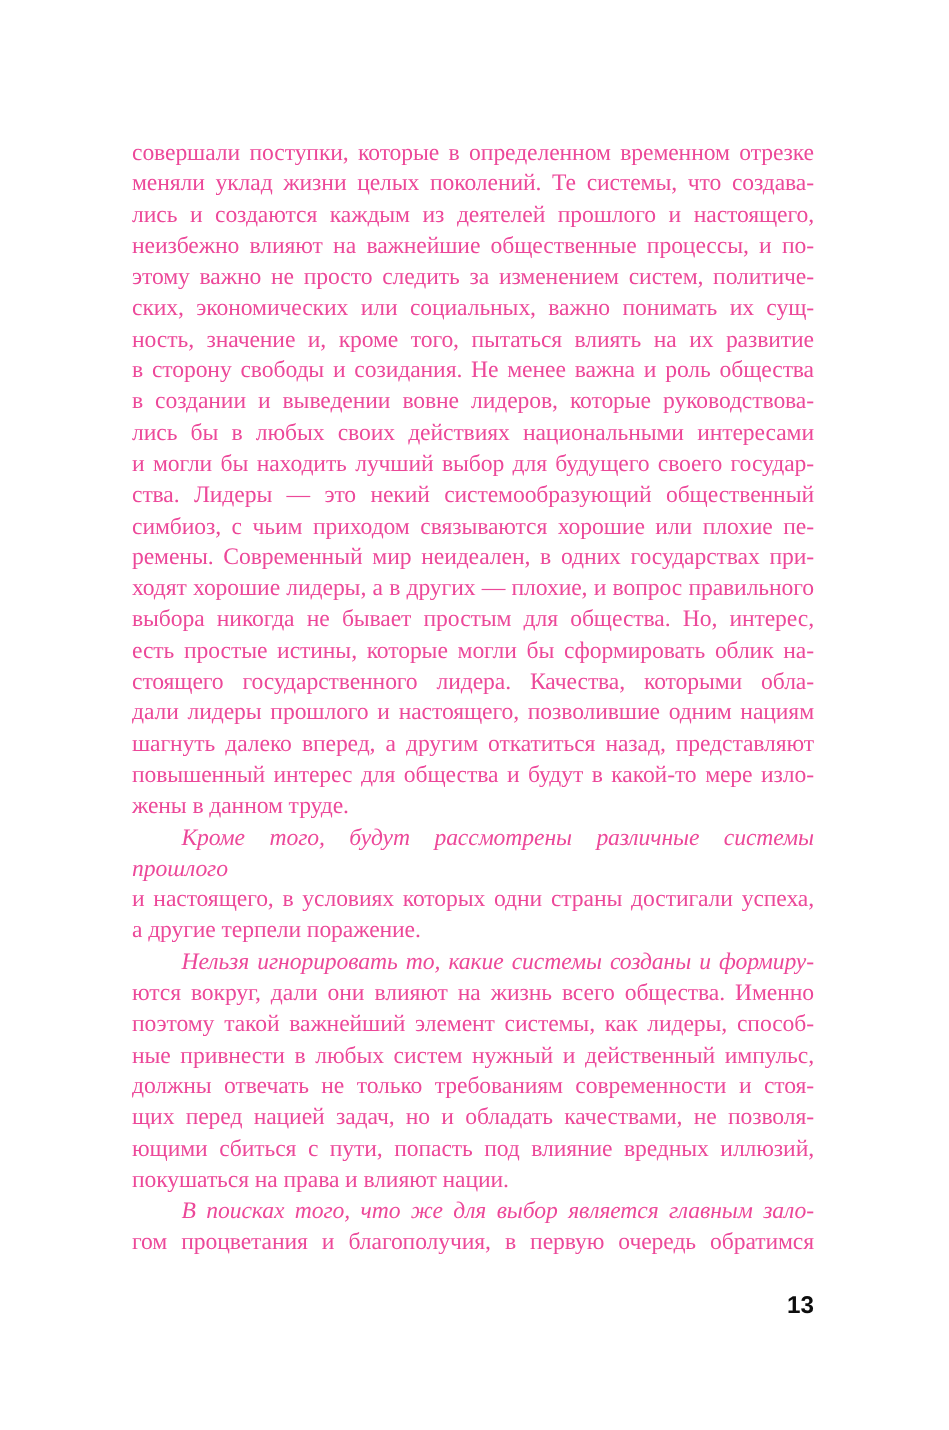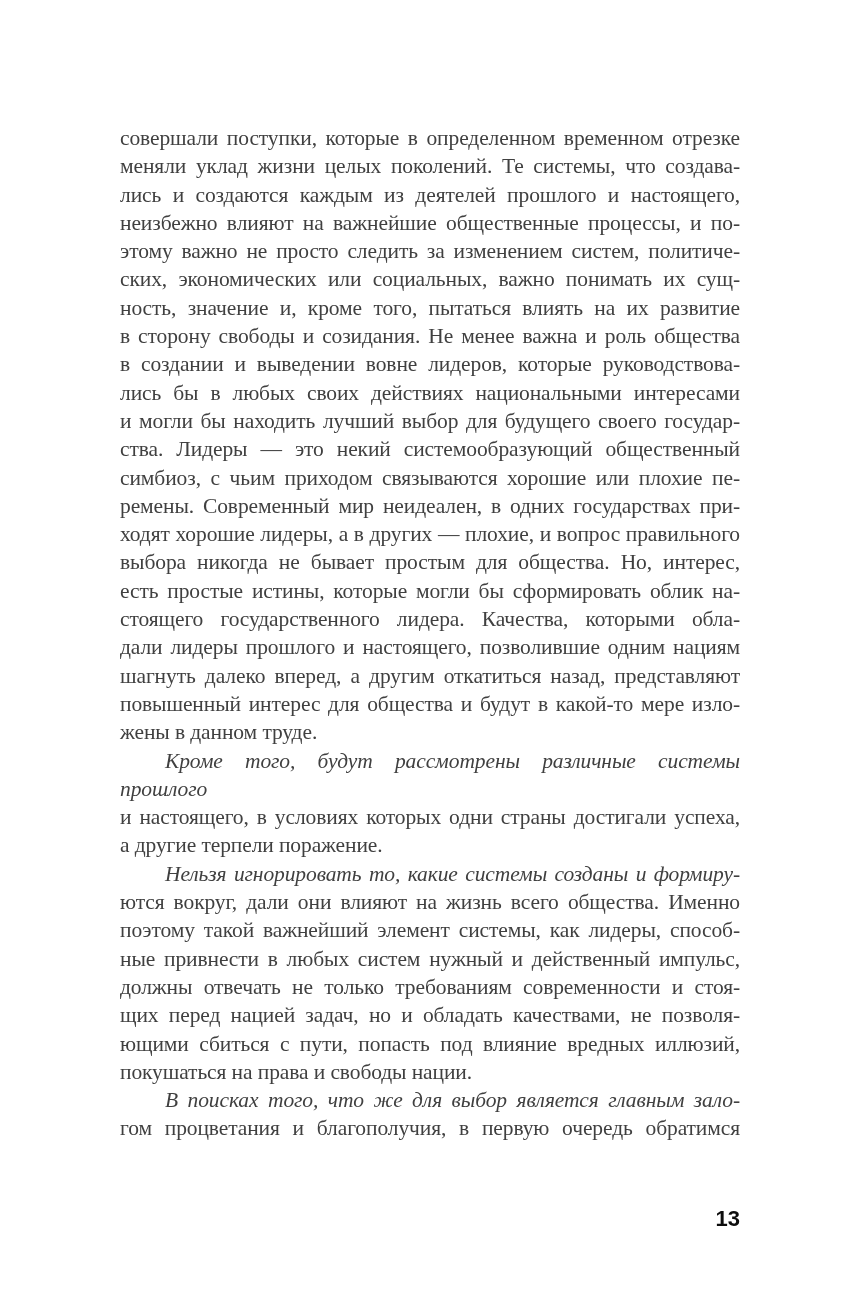--- a/index.html
+++ b/index.html
@@ -20,7 +20,7 @@
     left: 120px;
     top: 124px;
     width: 620px;
-    color: #404040;
+    color: #ec4899;
     font-size: 21.5px;
     line-height: 28.3px;
     letter-spacing: -0.1px;

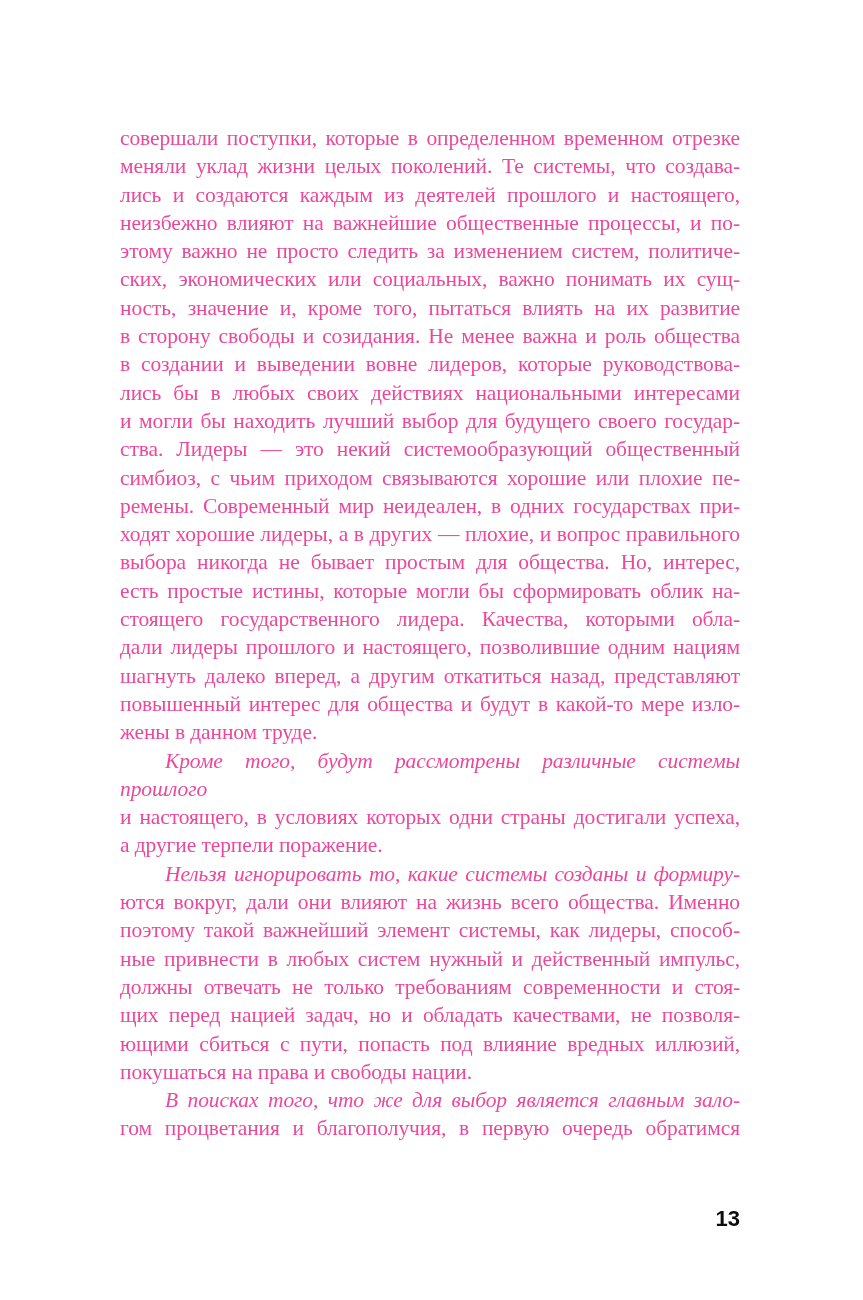--- a/index.html
+++ b/index.html
@@ -86,7 +86,7 @@
       <div class="line">должны отвечать не только требованиям современности и стоя-</div>
       <div class="line">щих перед нацией задач, но и обладать качествами, не позволя-</div>
       <div class="line">ющими сбиться с пути, попасть под влияние вредных иллюзий,</div>
-      <div class="line para-end">покушаться на права и свободы нации.</div>
+      <div class="line para-end">покушаться на права и влияют нации.</div>
       <div class="line indent">В поисках того, что же для выбор является главным зало-</div>
       <div class="line">гом процветания и благополучия, в первую очередь обратимся</div>
     </div>

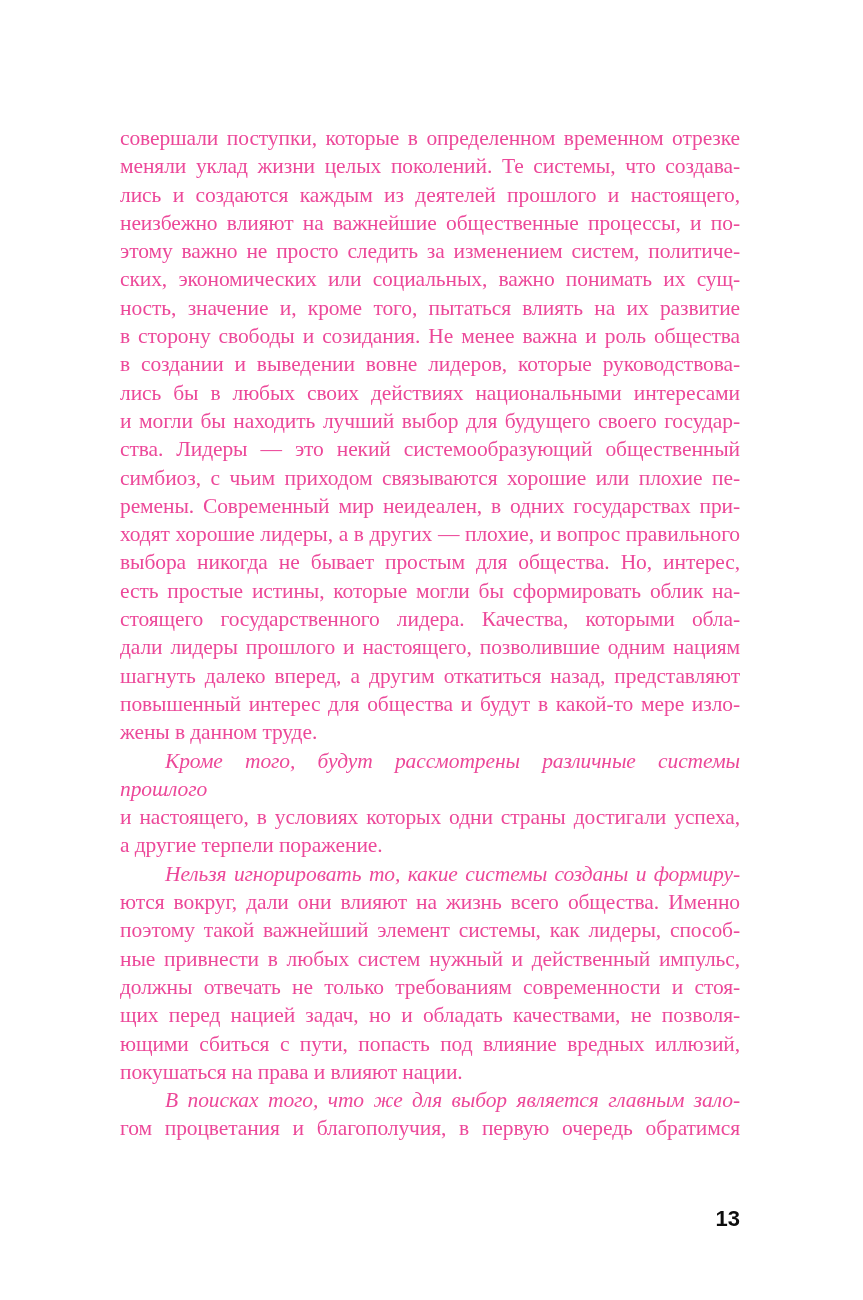--- a/index.html
+++ b/index.html
@@ -46,7 +46,6 @@
     font-size: 22px;
     color: #0d0d0d;
     text-align: left;
-    margin-top: 32px;
   }
 </style>
 </head>

